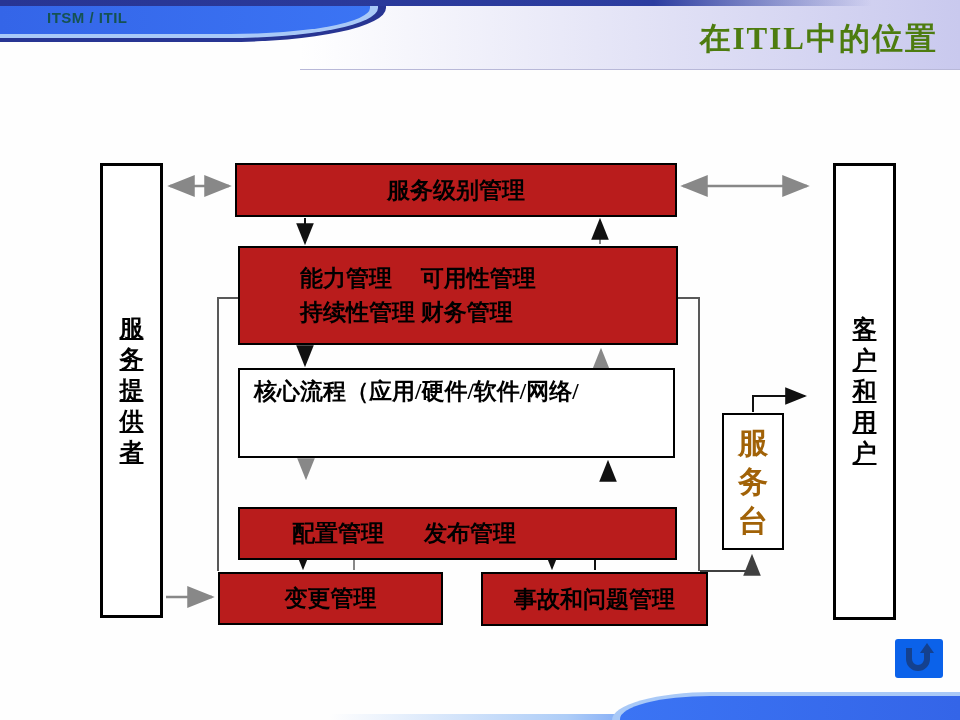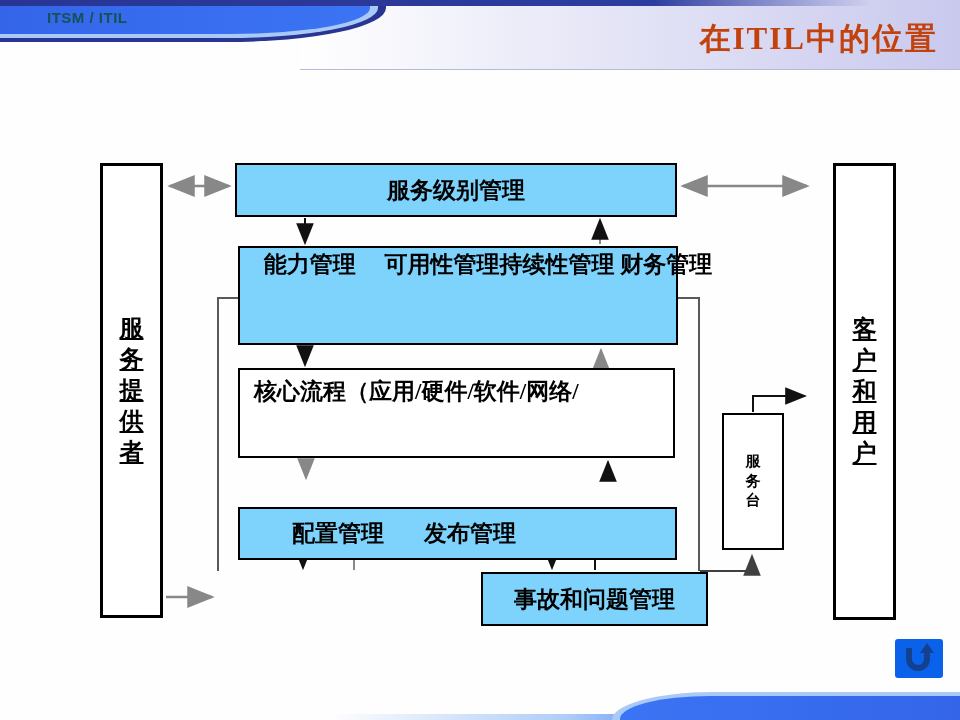--- a/index.html
+++ b/index.html
@@ -37,7 +37,7 @@
   }
   .page-title {
     position:absolute; right:22px; top:18px; z-index:8;
-    font-size:31px; font-weight:bold; color:#c2410c; letter-spacing:2px;
+    font-size:31px; font-weight:bold; color:#4d7c0f; letter-spacing:2px;
   }
   
   .ftr-thin {

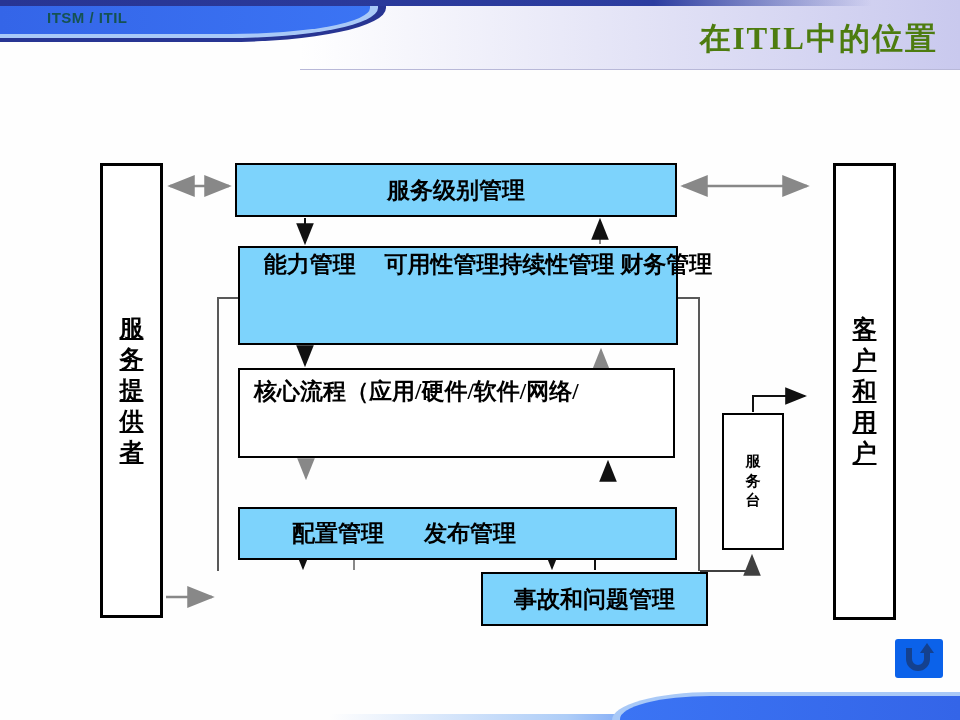--- a/index.html
+++ b/index.html
@@ -60,7 +60,7 @@
     position:absolute; z-index:2; box-sizing:border-box; background:#fff;
     border:2px solid #000; color:#000; font-weight:bold;
   }
-  .teal { background:#7dd3fc; }
+  .teal { background:#b91c1c; }
   .thick { border-width:3px;text-decoration:underline; }
   .vflex { display:flex; align-items:center; justify-content:center; }
   .vtext {

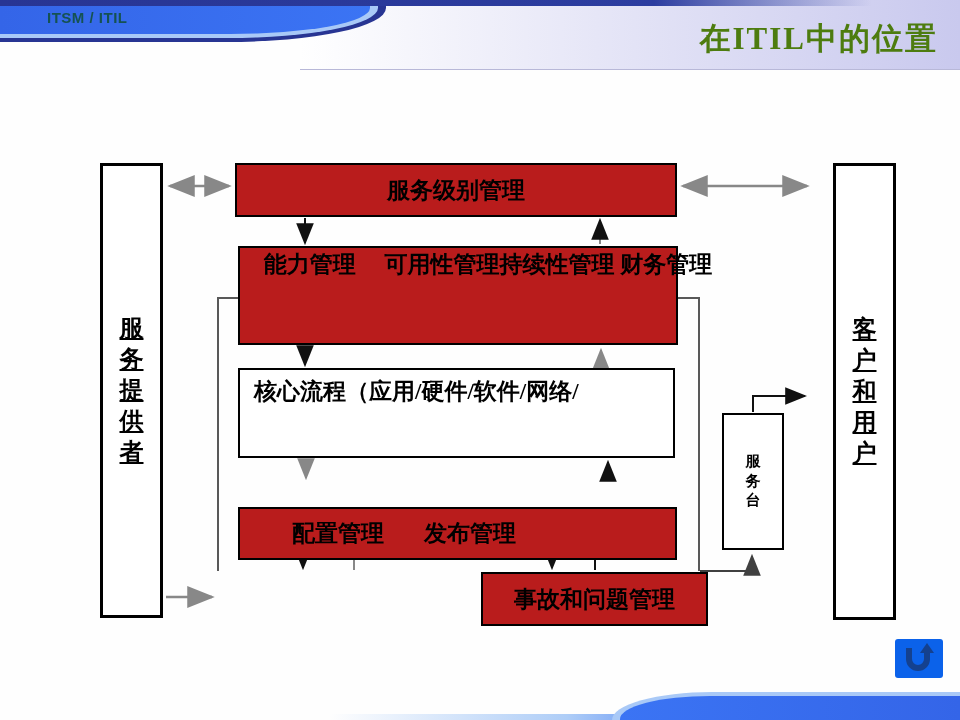--- a/index.html
+++ b/index.html
@@ -72,7 +72,7 @@
   .slm-box  { left:235px; top:163px; width:442px; height:54px;
               display:flex; align-items:center; justify-content:center; font-size:23px; }
   .tac-box  { left:238px; top:246px; width:440px; height:99px;
-              display:flex; flex-direction:row; justify-content:center;
+              display:flex; flex-direction:column; justify-content:center;
               padding-left:60px; font-size:23px; line-height:1.45; white-space:pre; }
   .core-box { left:238px; top:368px; width:437px; height:90px;
               padding:6px 0 15px 14px; font-size:23px; line-height:1.4; }

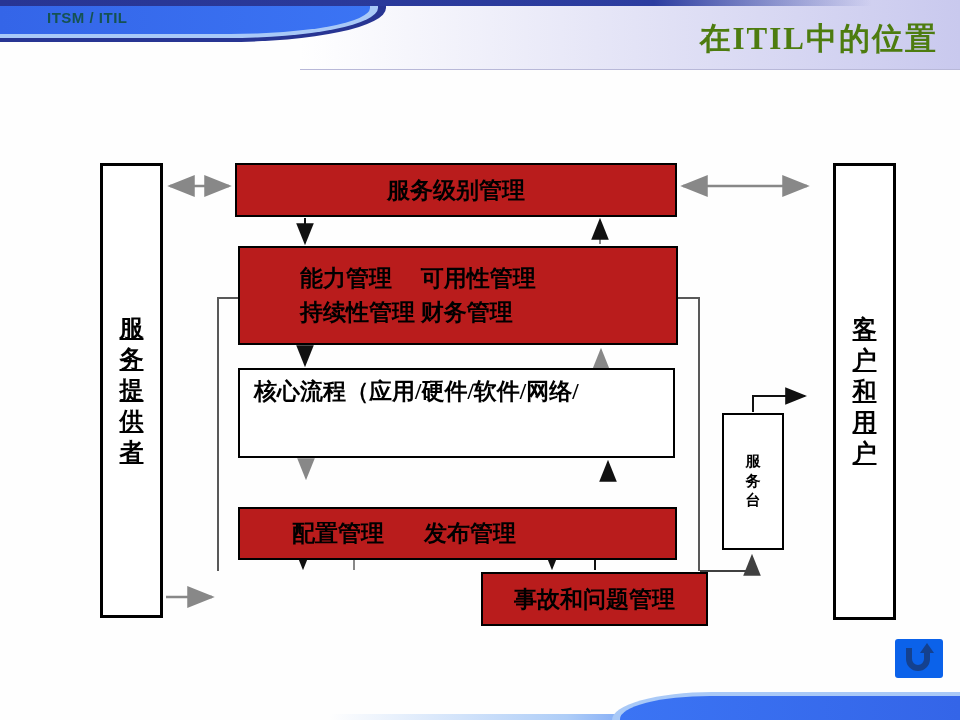--- a/index.html
+++ b/index.html
@@ -85,7 +85,7 @@
   .inc-box  { left:481px; top:572px; width:227px; height:54px;
               display:flex; align-items:center; justify-content:center; font-size:23px; }
   .sd-box   { left:722px; top:413px; width:62px; height:137px; }
-  .sd-box .vtext { font-size:15px; color:#000000; }
+  .sd-box .vtext { font-size:30px; color:#a16207; }
 </style>
 </head>
 <body>

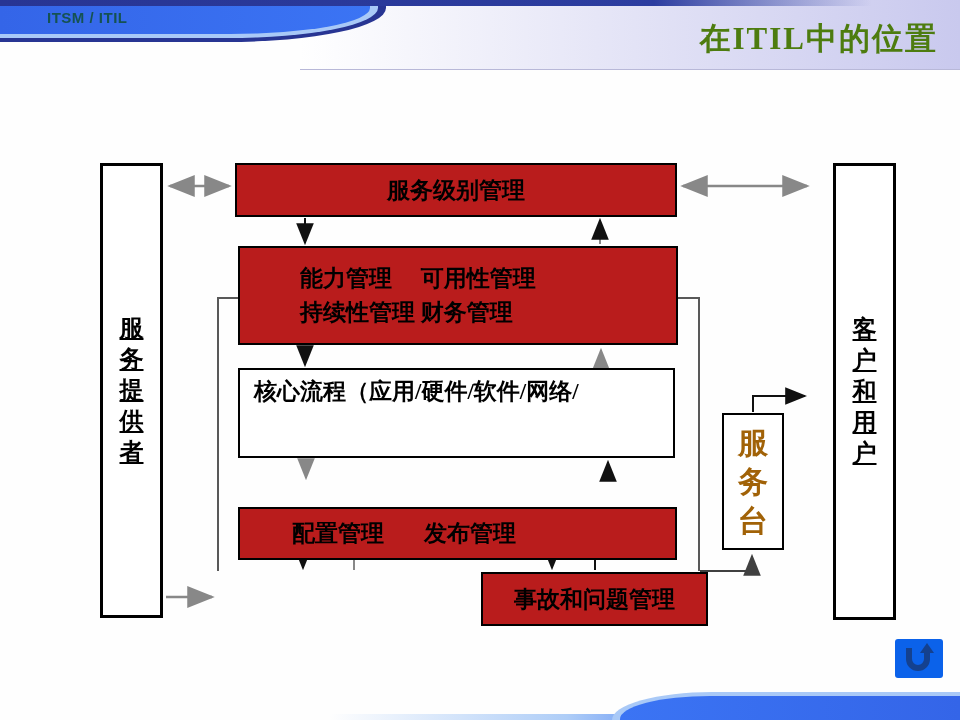--- a/index.html
+++ b/index.html
@@ -165,6 +165,9 @@
     <span class="lbl-release">发布管理</span>
   </div>
 
+  <div class="dbox teal chg-box">
+    <span>变更管理</span>
+  </div>
 
   <div class="dbox teal inc-box">
     <span>事故和问题管理</span>

